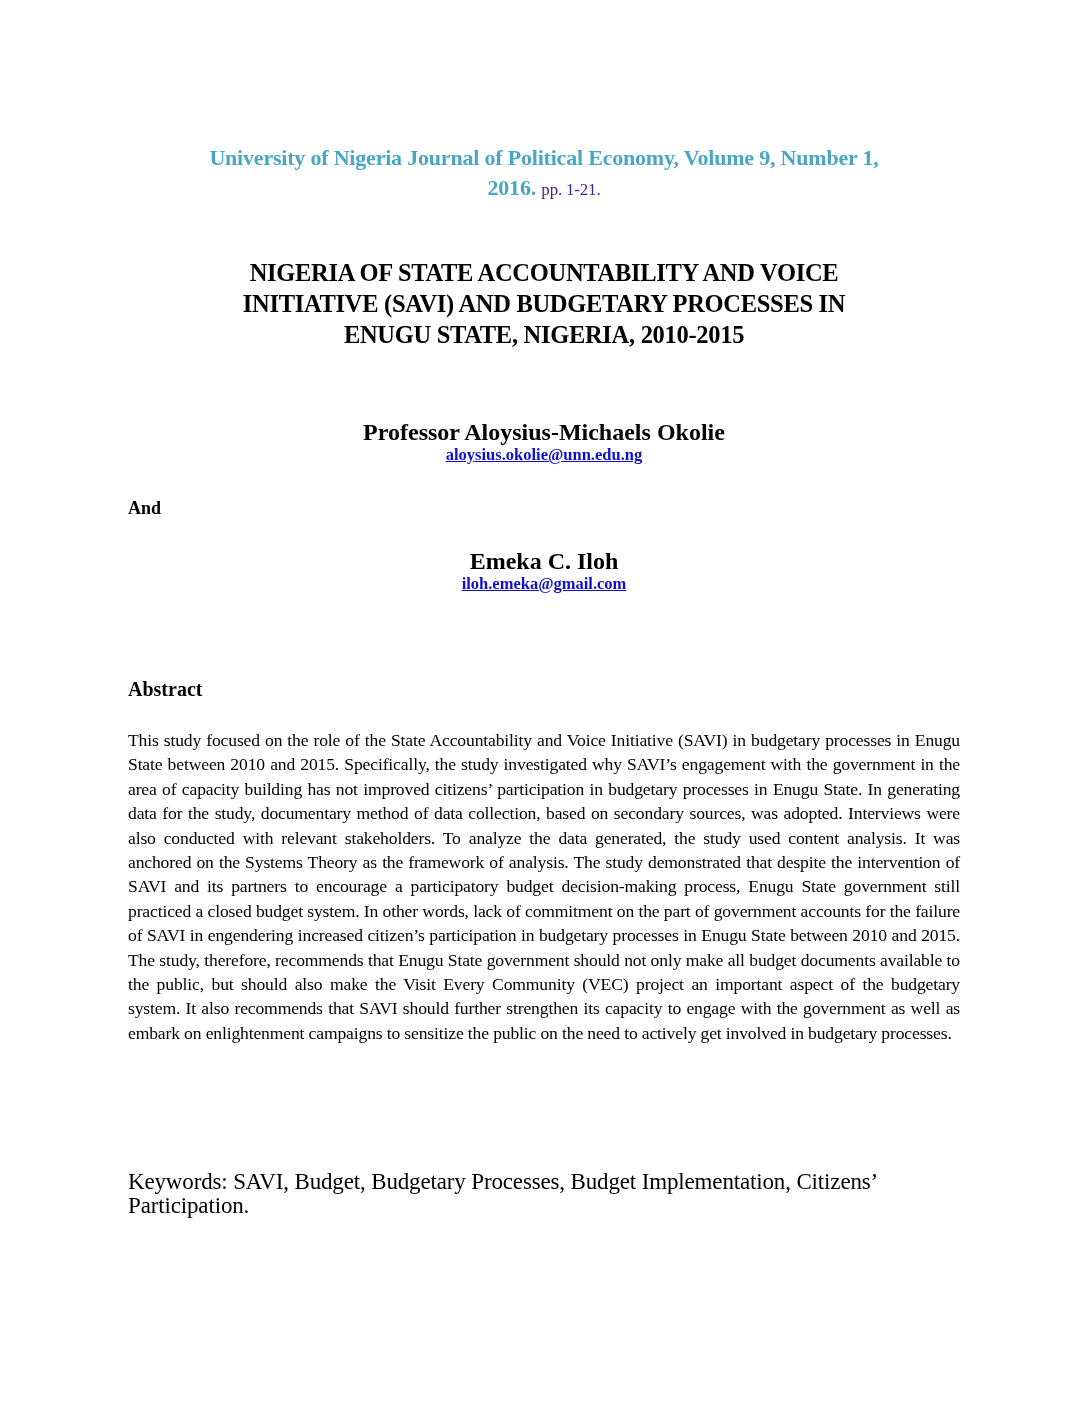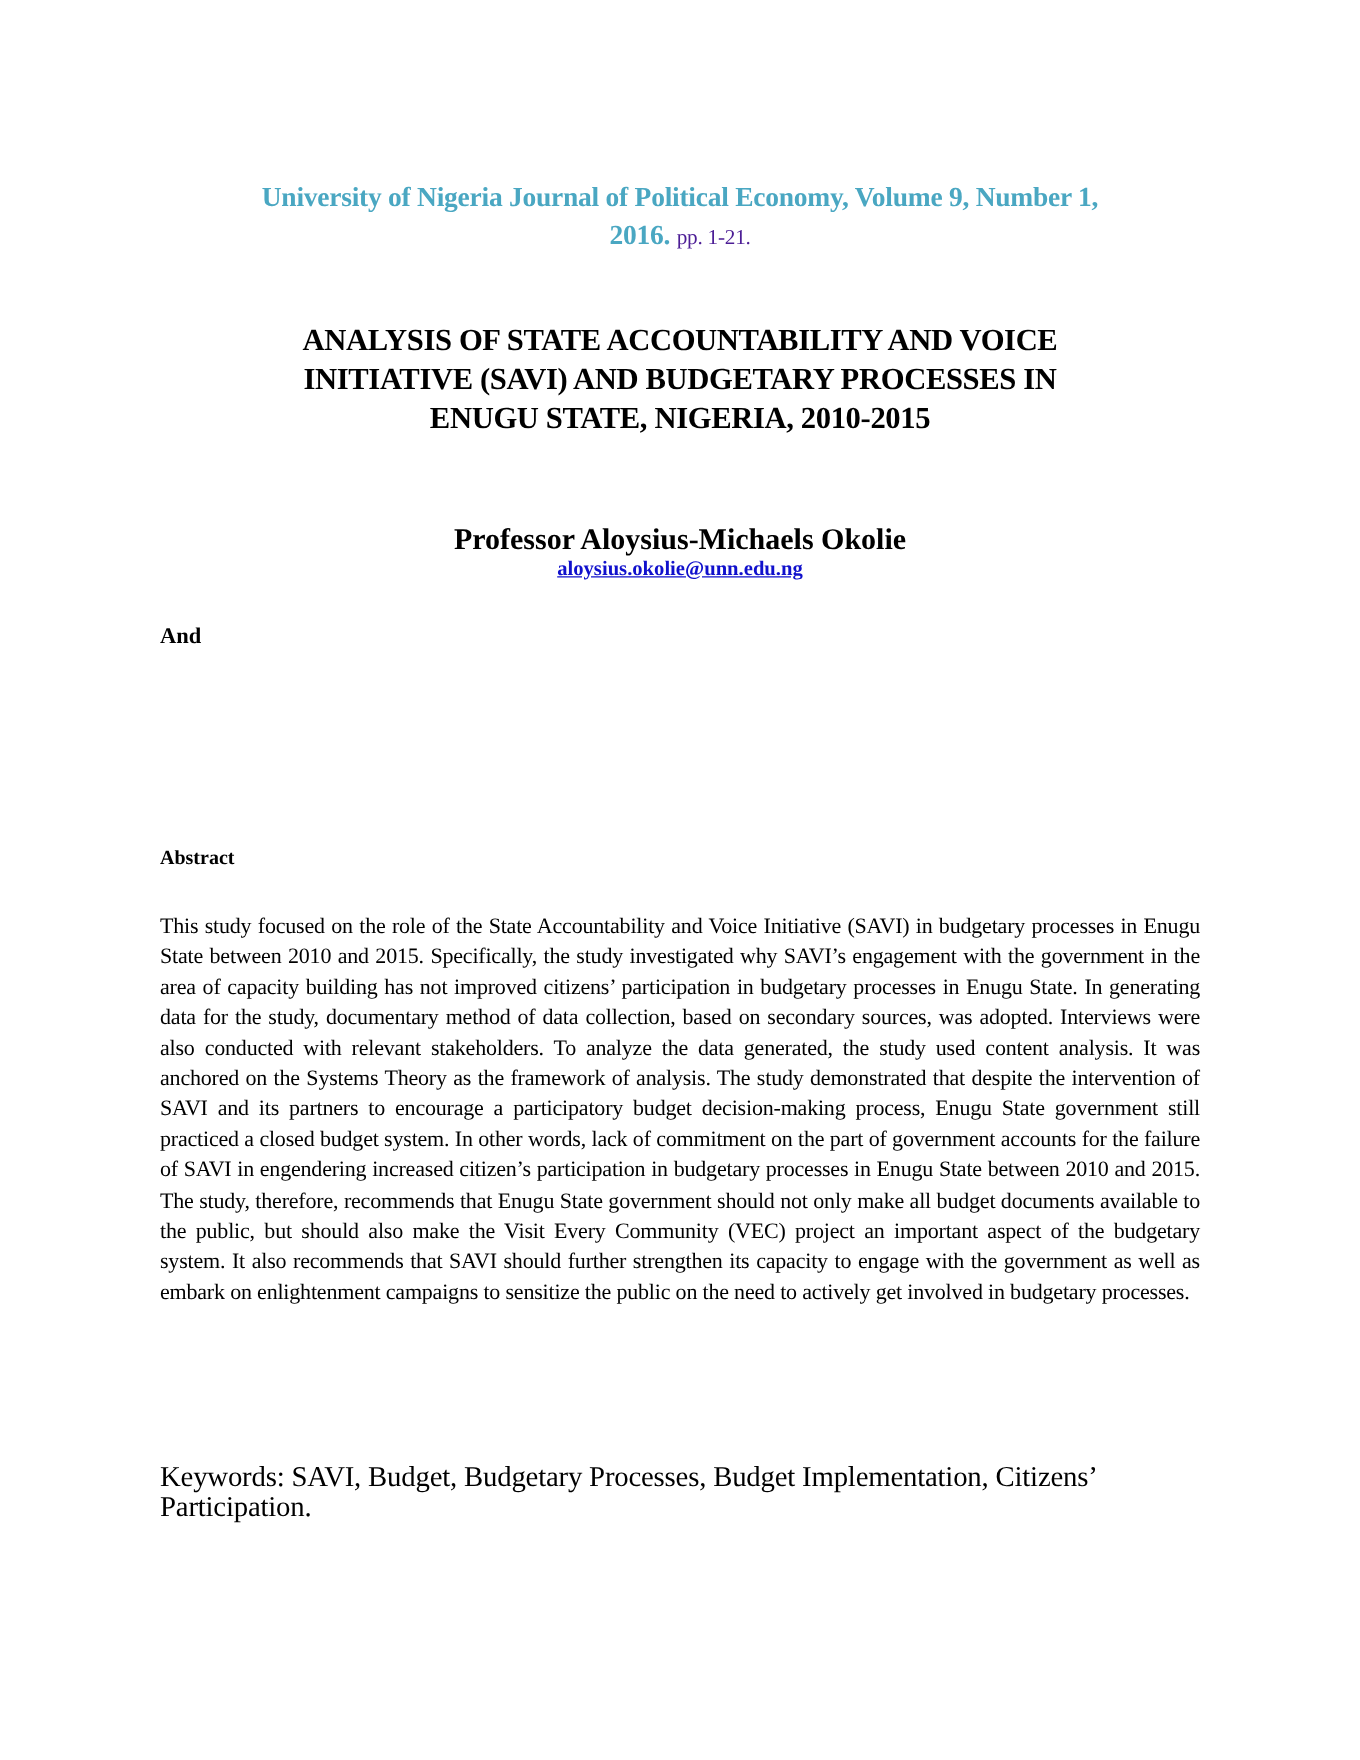--- a/index.html
+++ b/index.html
@@ -117,7 +117,7 @@
   </div>
 
   <div class="title">
-    <div>ANALYSIS OF STATE ACCOUNTABILITY AND VOICE</div>
+    <div>NIGERIA OF STATE ACCOUNTABILITY AND VOICE</div>
     <div>INITIATIVE (SAVI) AND BUDGETARY PROCESSES IN</div>
     <div>ENUGU STATE, NIGERIA, 2010-2015</div>
   </div>

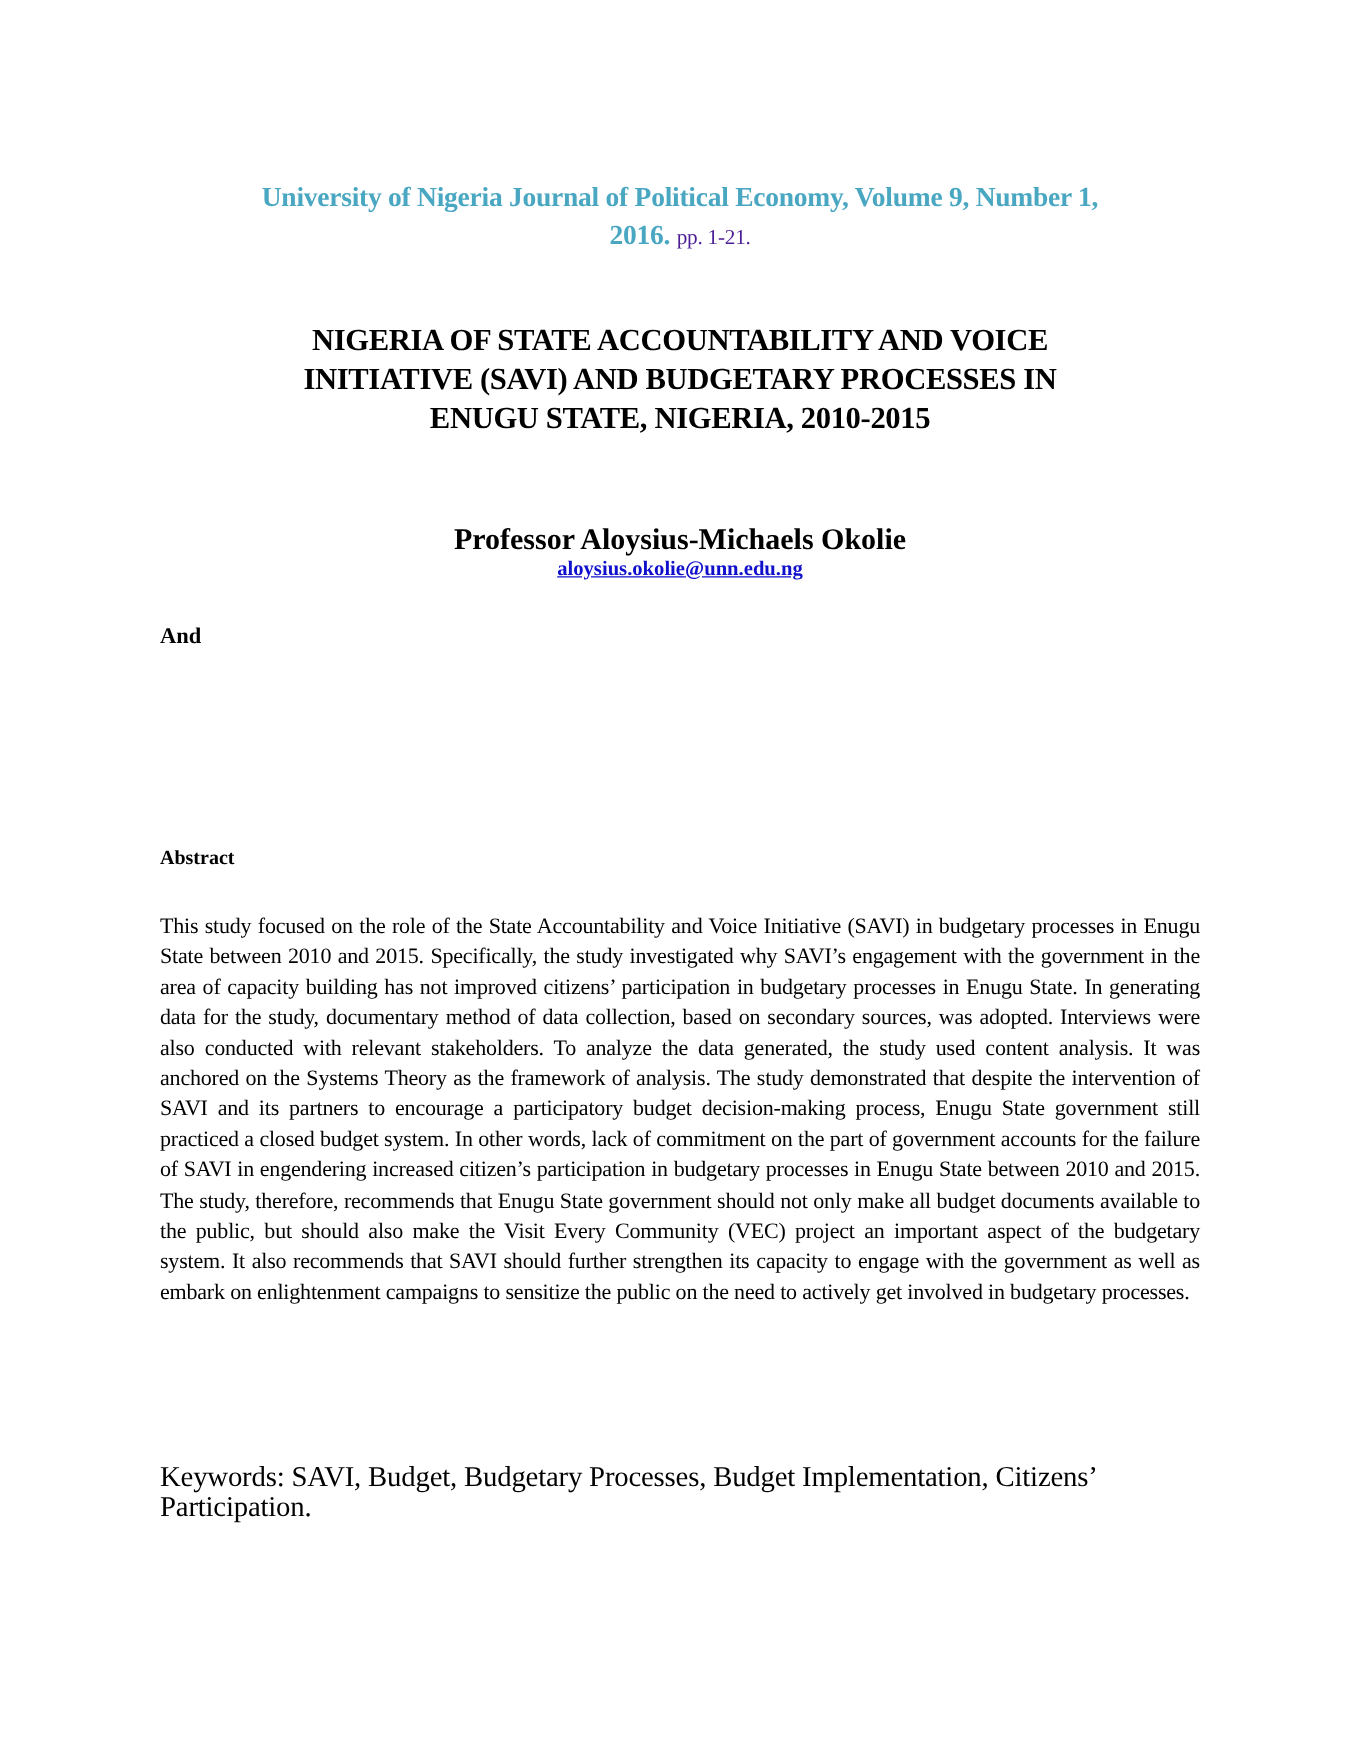--- a/index.html
+++ b/index.html
@@ -129,6 +129,10 @@
 
   <div class="and-text">And</div>
 
+  <div class="author-block" style="top:532px;">
+    <div class="author-name">Emeka C. Iloh</div>
+    <div><a class="author-email">iloh.emeka@gmail.com</a></div>
+  </div>
 
   <div class="abstract-heading">Abstract</div>
 

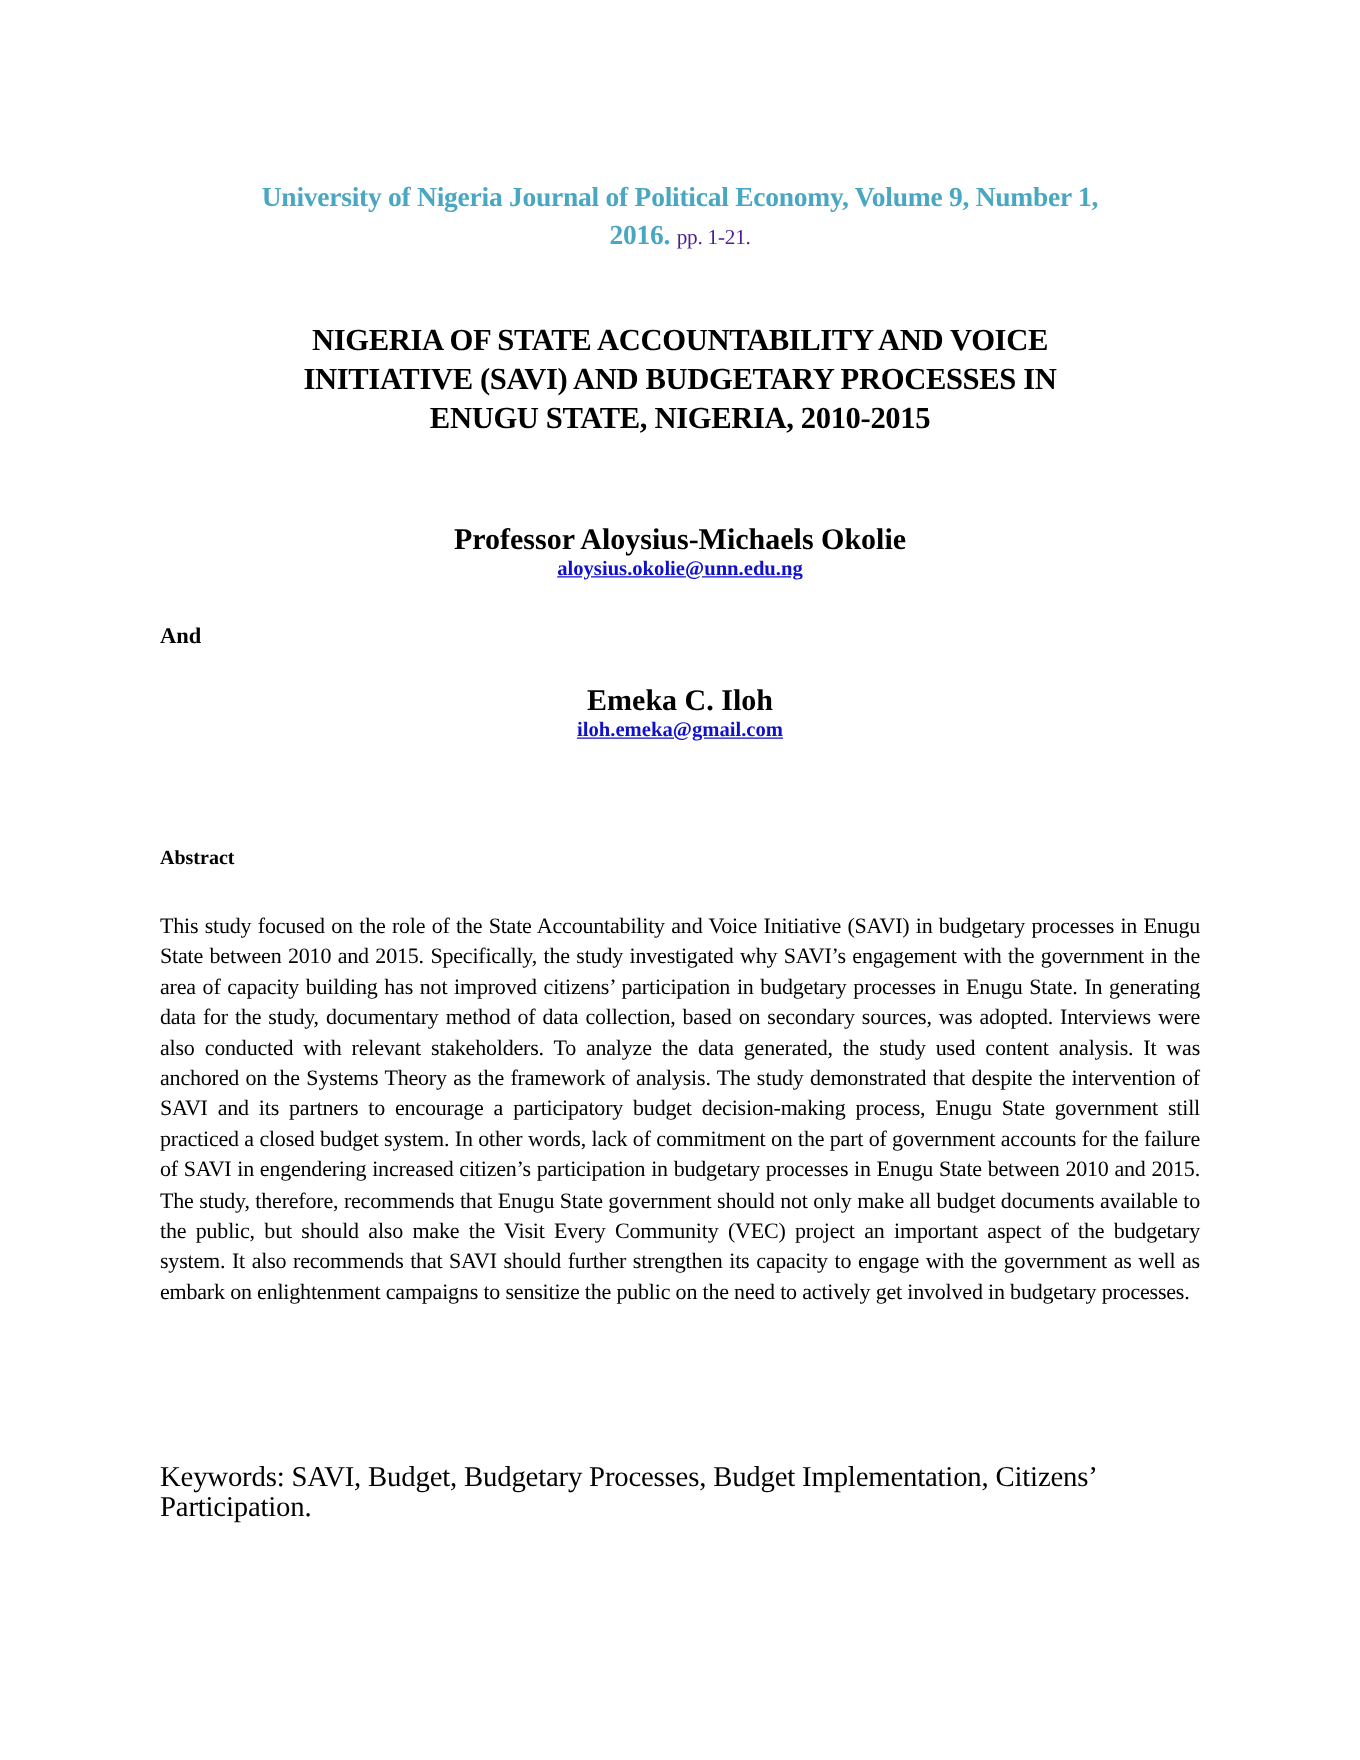--- a/index.html
+++ b/index.html
@@ -82,7 +82,7 @@
       position: absolute;
       left: 128px;
       top: 662px;
-      font-size: 16px;
+      font-size: 20px;
       font-weight: bold;
     }
     .abstract-body {

